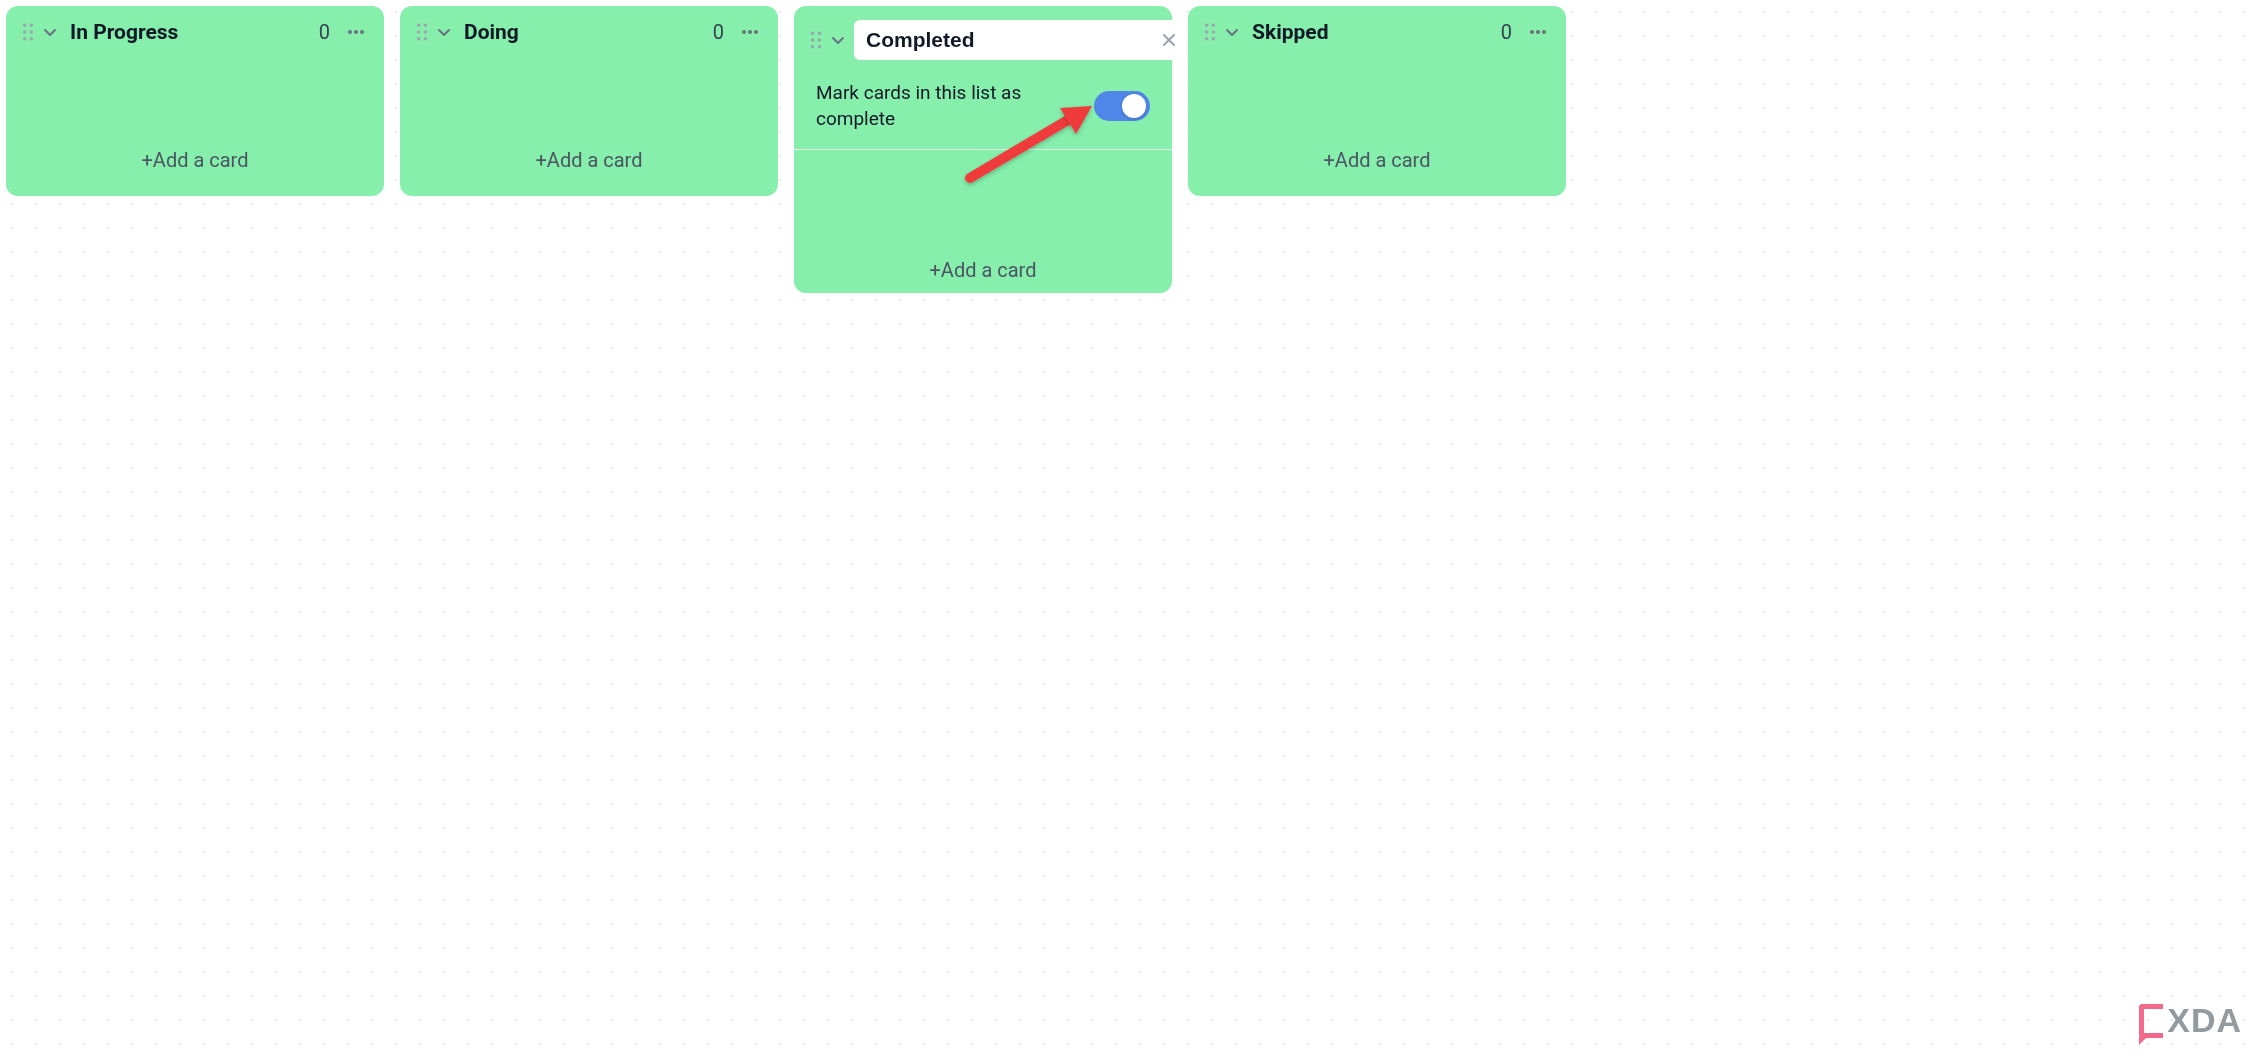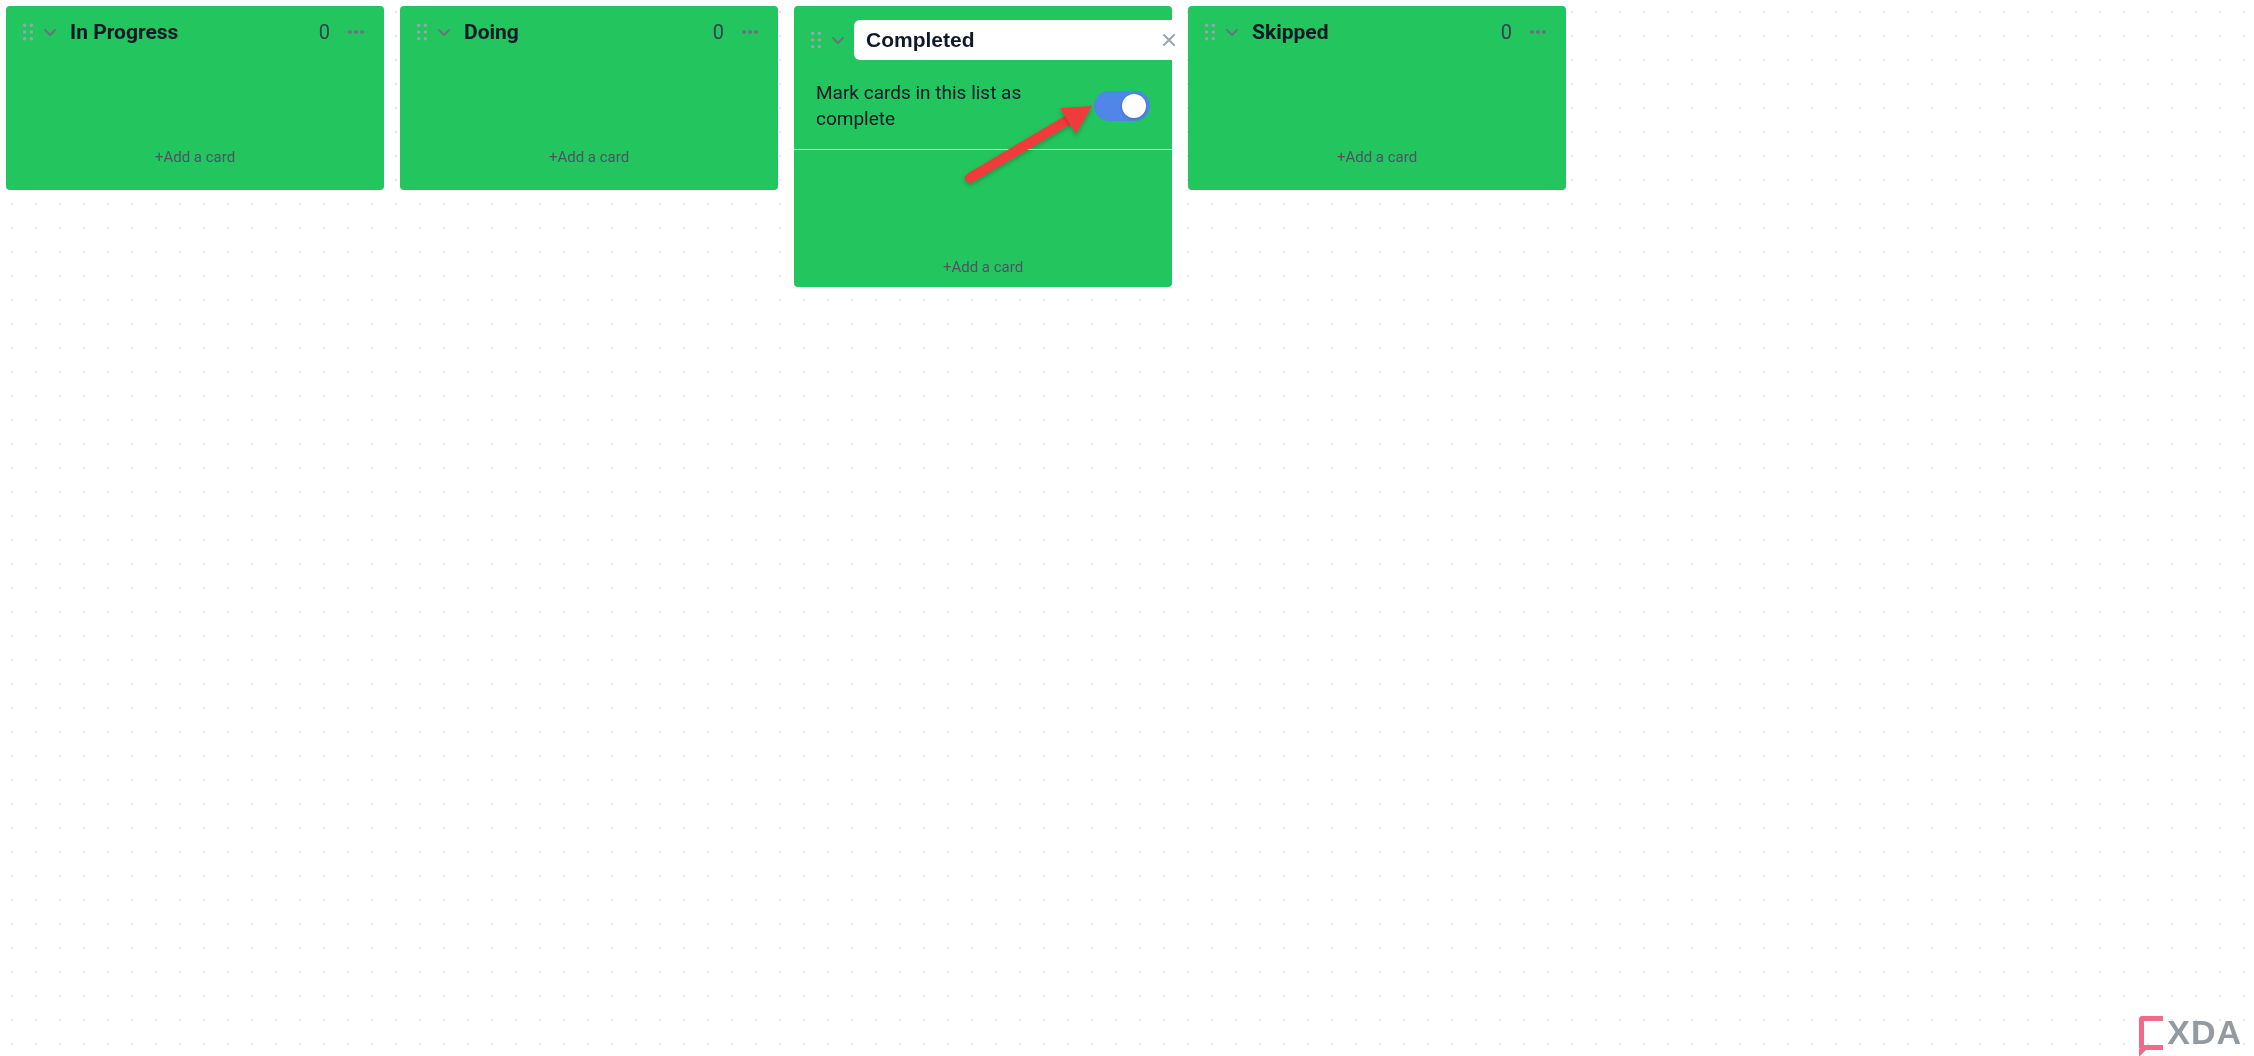--- a/index.html
+++ b/index.html
@@ -23,8 +23,8 @@
       align-items: flex-start;
     }
     .list {
-      background: #22c55e;
-      border-radius: 4px;
+      background: #86efac;
+      border-radius: 12px;
       width: 378px;
       flex-shrink: 0;
       padding-bottom: 18px;

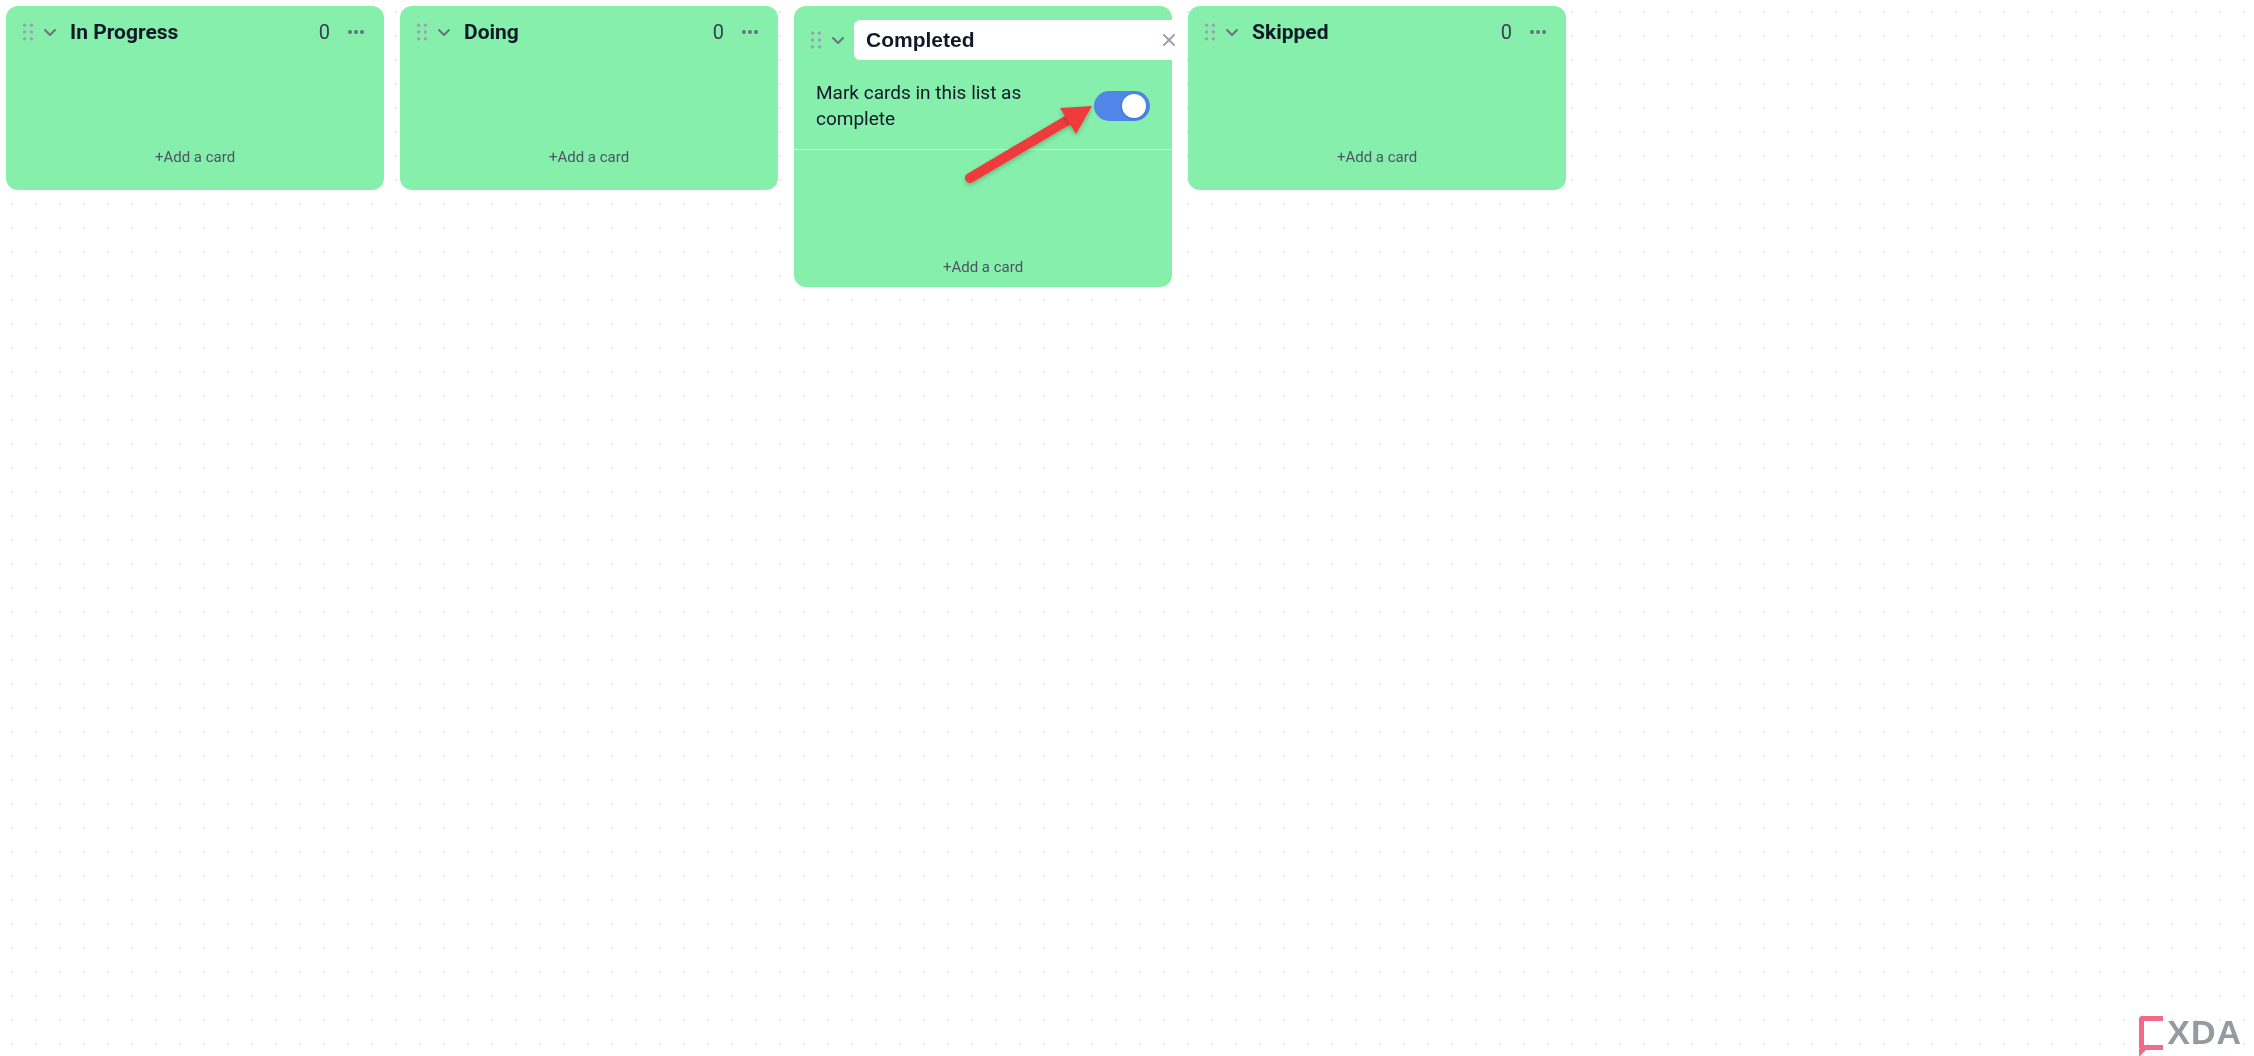--- a/index.html
+++ b/index.html
@@ -150,7 +150,7 @@
       text-align: center;
       padding: 20px 0 6px 0;
       color: #4b5563;
-      font-size: 15px;
+      font-size: 20px;
       cursor: pointer;
     }
     .list.expanded {

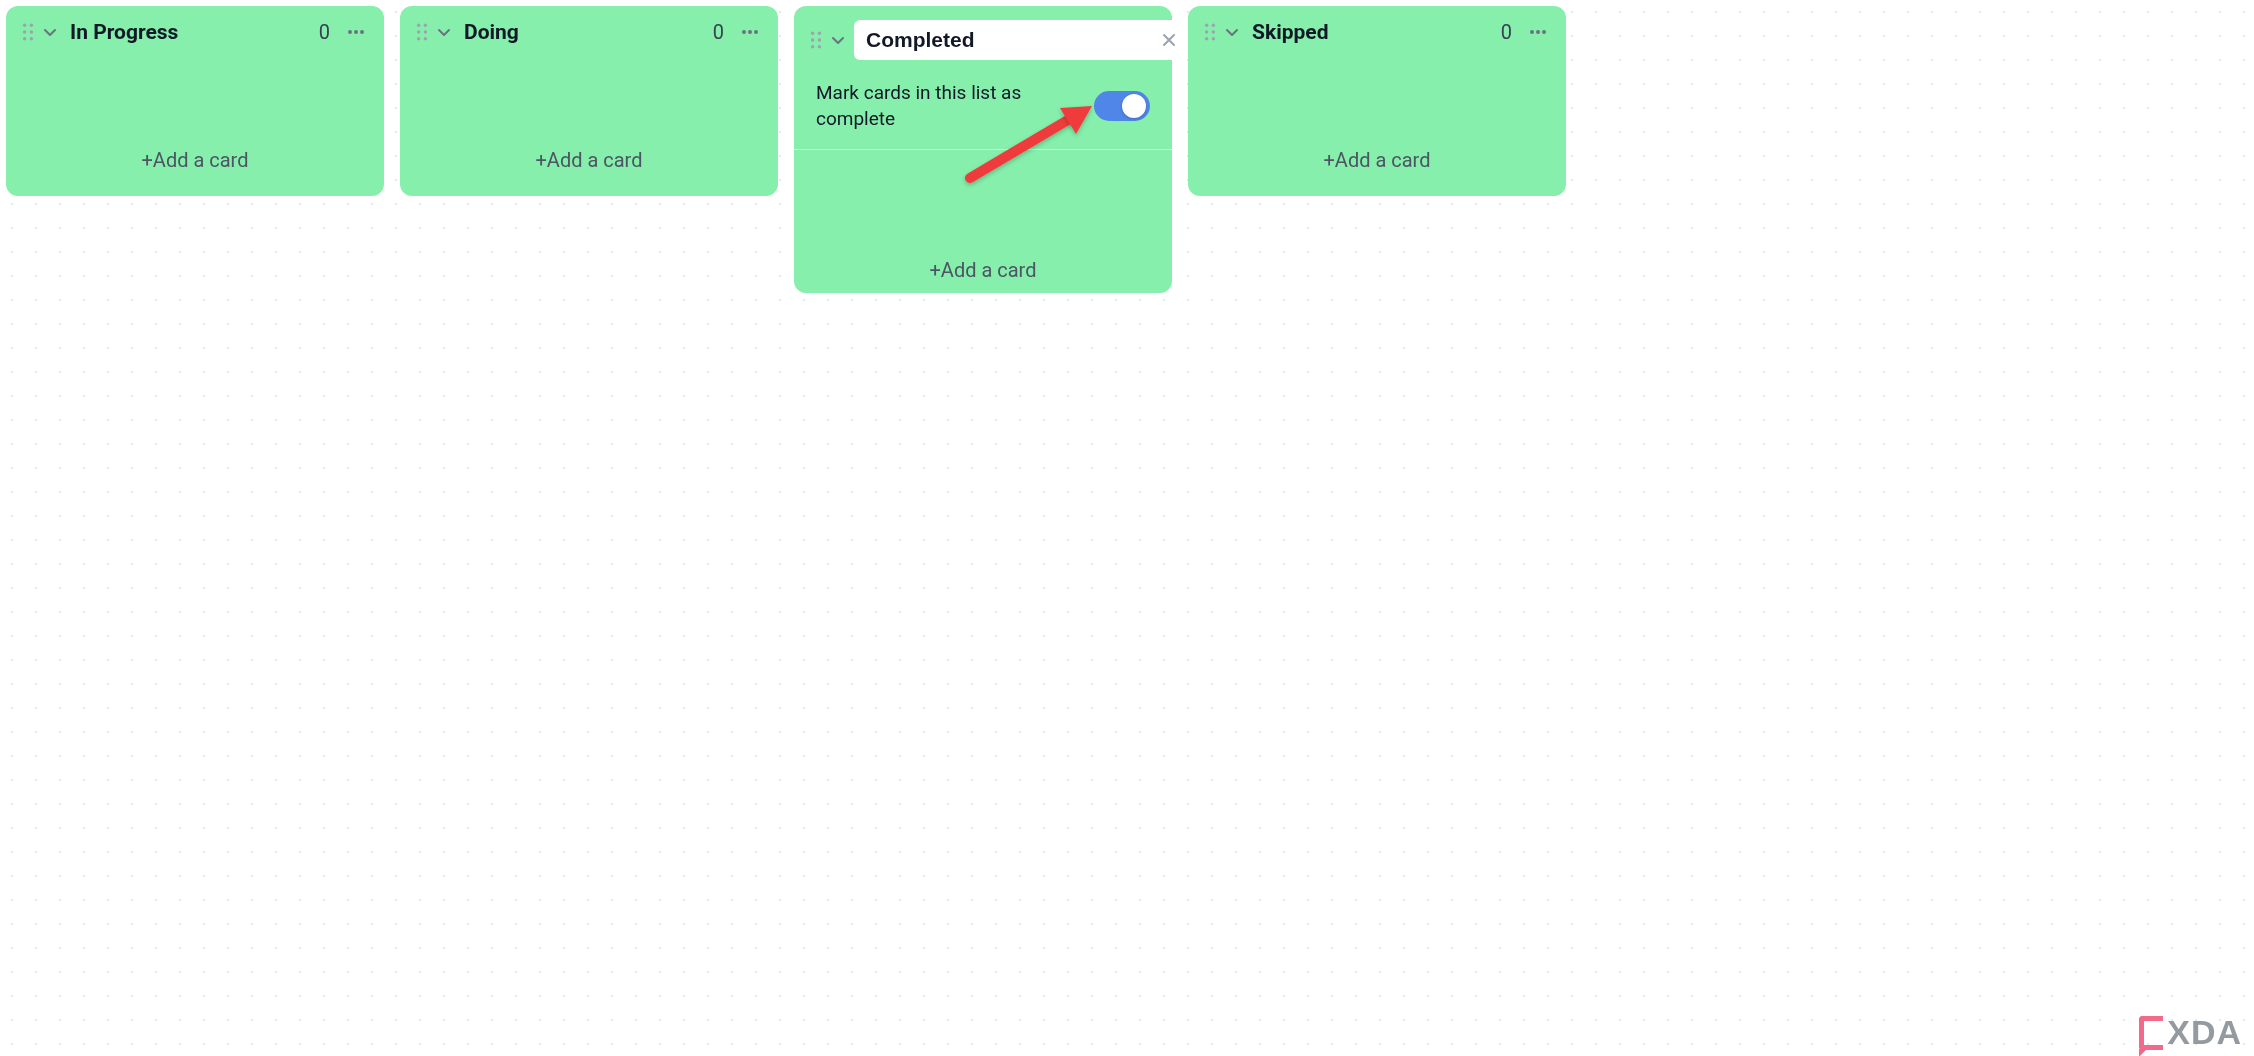--- a/index.html
+++ b/index.html
@@ -169,7 +169,7 @@
     .watermark {
       position: fixed;
       right: 12px;
-      bottom: 4px;
+      bottom: 16px;
       display: flex;
       align-items: center;
       gap: 4px;

